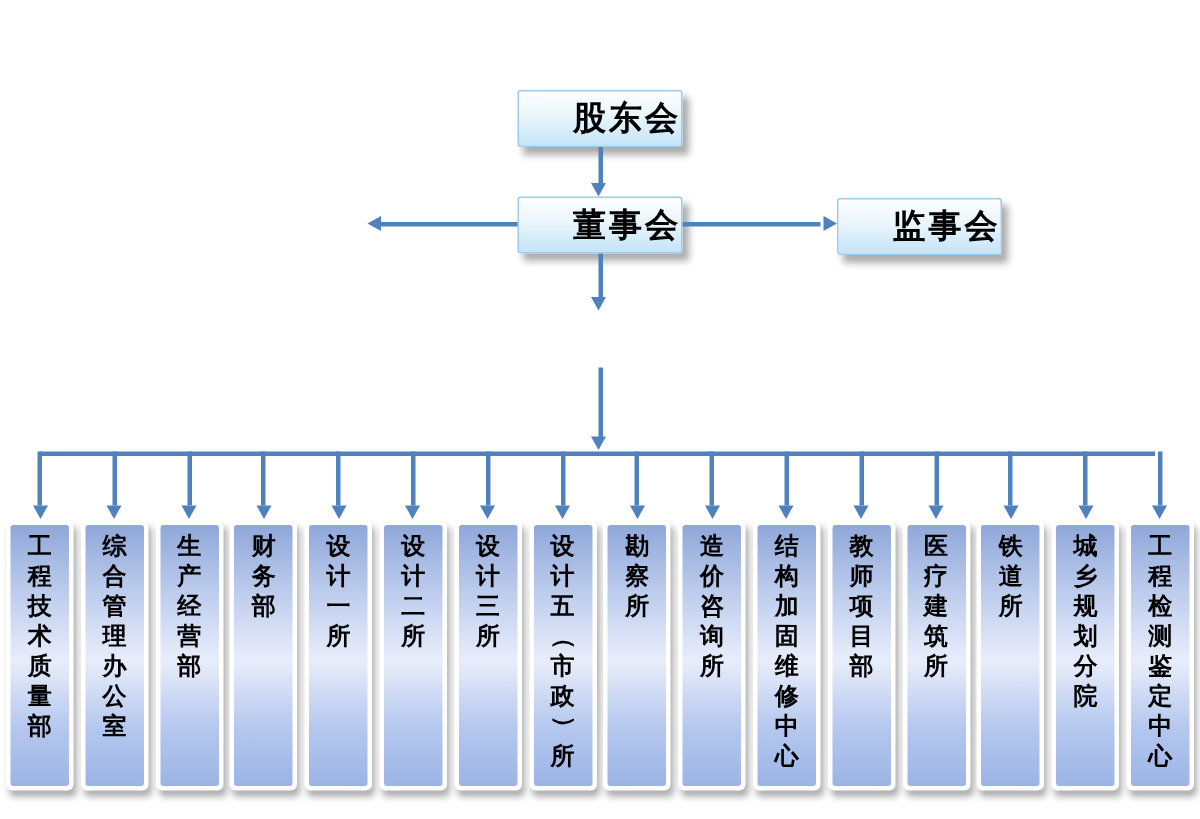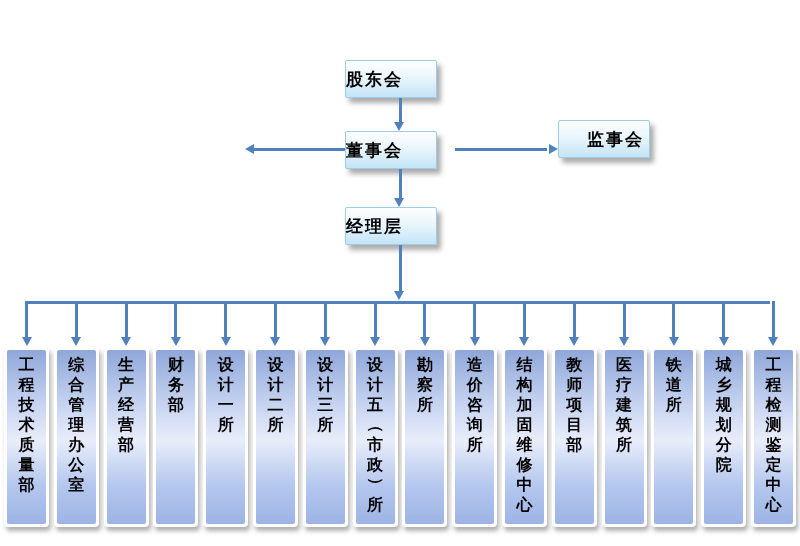--- a/index.html
+++ b/index.html
@@ -9,9 +9,9 @@
 
   
   .hbox{
-    position:absolute; width:92px; height:38px;
-    display:flex; align-items:center; justify-content:flex-start;
-    font-size:17px; font-weight:bold; color:#000; letter-spacing:2px;
+    position:absolute; width:110px; height:38px;
+    display:flex; align-items:center; justify-content:flex-end;
+    font-size:22px; font-weight:bold; color:#000; letter-spacing:2px;
     background:linear-gradient(180deg,#fdfeff 0%, #eaf6fc 45%, #c3e4f7 100%);
     border:1px solid #9dcbe8; border-radius:2px;
     box-shadow:4px 5px 5px rgba(70,70,70,0.45);

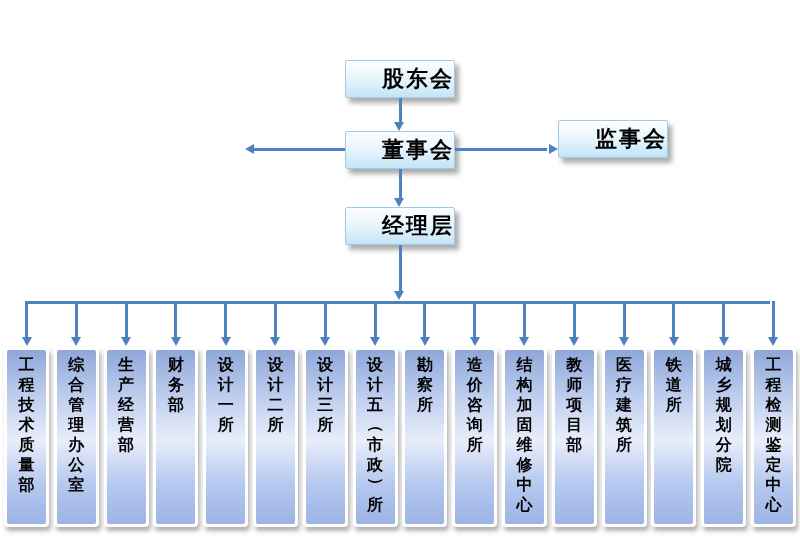--- a/index.html
+++ b/index.html
@@ -20,7 +20,7 @@
   #node-board{ left:345px; top:131px; }
   #node-management{ left:345px; top:207px; }
   #node-party{ left:133px; top:130px; }
-  #node-supervisory{ left:558px; top:120px;padding-left:28px; }
+  #node-supervisory{ left:558px; top:132px;padding-left:28px; }
 
   
   .vline{ position:absolute; width:3px; background:var(--conn); }

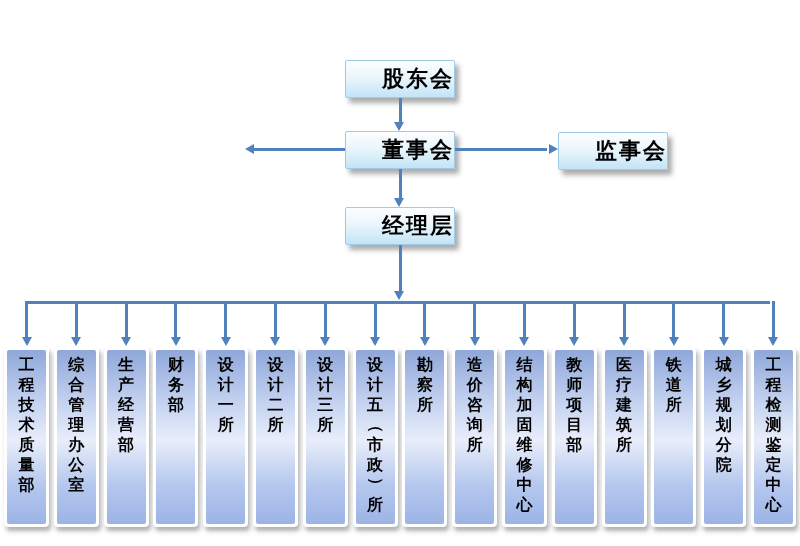--- a/index.html
+++ b/index.html
@@ -82,9 +82,6 @@
   <div class="hbox" id="node-supervisory">
     <span>监事会</span>
   </div>
-  <div class="hbox" id="node-management">
-    <span>经理层</span>
-  </div>
 
   <div class="vline" id="conn-sh-board"></div>
   <div class="arr-down" id="arr-sh-board"></div>

